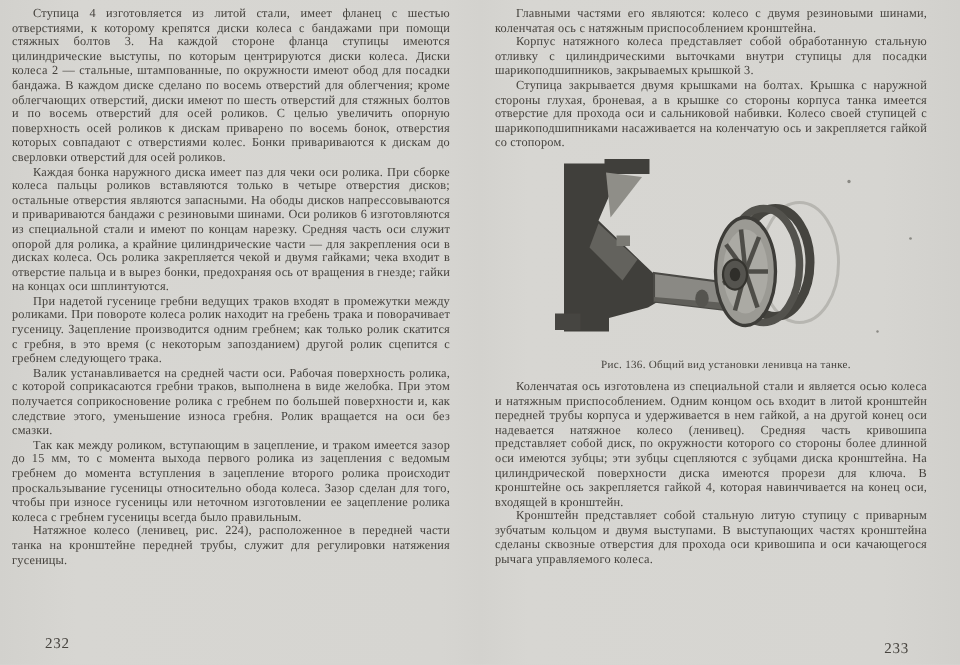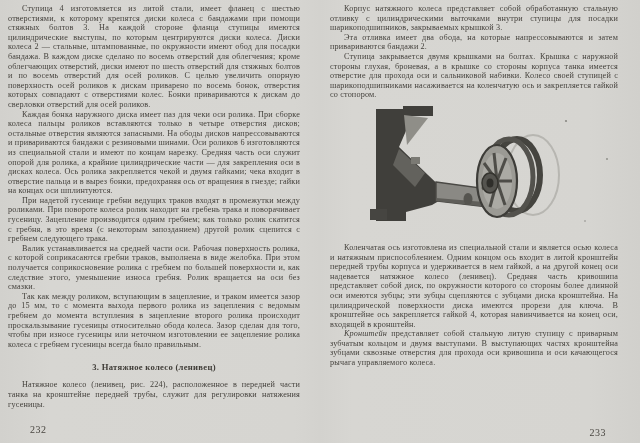--- a/index.html
+++ b/index.html
@@ -61,6 +61,7 @@
   </div>
 
   <div class="page page-right">
+    <p class="body-par">Главными частями его являются: колесо с двумя резиновыми шинами, коленчатая ось с натяжным приспособлением кронштейна.</p>
     <p class="body-par">Корпус натяжного колеса представляет собой обработанную стальную отливку с цилиндрическими выточками внутри ступицы для посадки шарикоподшипников, закрываемых крышкой 3.</p>
     <p class="body-par">Эта отливка имеет два обода, на которые напрессовываются и затем привариваются бандажи 2.</p>
     <p class="body-par">Ступица закрывается двумя крышками на болтах. Крышка с наружной стороны глухая, броневая, а в крышке со стороны корпуса танка имеется отверстие для прохода оси и сальниковой набивки. Колесо своей ступицей с шарикоподшипниками насаживается на коленчатую ось и закрепляется гайкой со стопором.</p>

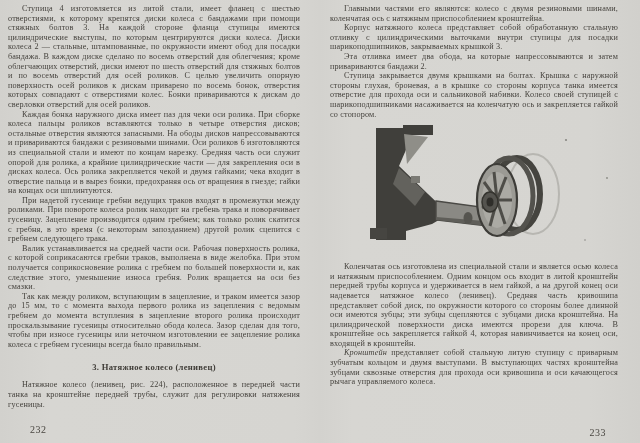--- a/index.html
+++ b/index.html
@@ -63,7 +63,6 @@
   <div class="page page-right">
     <p class="body-par">Главными частями его являются: колесо с двумя резиновыми шинами, коленчатая ось с натяжным приспособлением кронштейна.</p>
     <p class="body-par">Корпус натяжного колеса представляет собой обработанную стальную отливку с цилиндрическими выточками внутри ступицы для посадки шарикоподшипников, закрываемых крышкой 3.</p>
-    <p class="body-par">Эта отливка имеет два обода, на которые напрессовываются и затем привариваются бандажи 2.</p>
     <p class="body-par">Ступица закрывается двумя крышками на болтах. Крышка с наружной стороны глухая, броневая, а в крышке со стороны корпуса танка имеется отверстие для прохода оси и сальниковой набивки. Колесо своей ступицей с шарикоподшипниками насаживается на коленчатую ось и закрепляется гайкой со стопором.</p>
 
     <div class="figure-block">

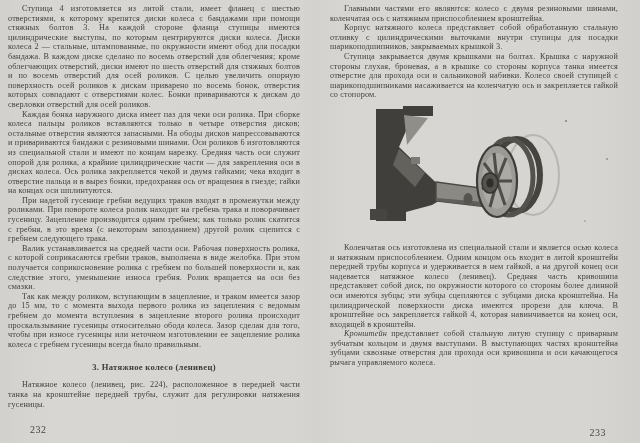--- a/index.html
+++ b/index.html
@@ -111,6 +111,7 @@
           </g>
         </svg>
       </div>
+      <div class="figure-caption">Рис. 136. Общий вид установки ленивца на танке.</div>
     </div>
 
     <p class="body-par">Коленчатая ось изготовлена из специальной стали и является осью колеса и натяжным приспособлением. Одним концом ось входит в литой кронштейн передней трубы корпуса и удерживается в нем гайкой, а на другой конец оси надевается натяжное колесо (ленивец). Средняя часть кривошипа представляет собой диск, по окружности которого со стороны более длинной оси имеются зубцы; эти зубцы сцепляются с зубцами диска кронштейна. На цилиндрической поверхности диска имеются прорези для ключа. В кронштейне ось закрепляется гайкой 4, которая навинчивается на конец оси, входящей в кронштейн.</p>

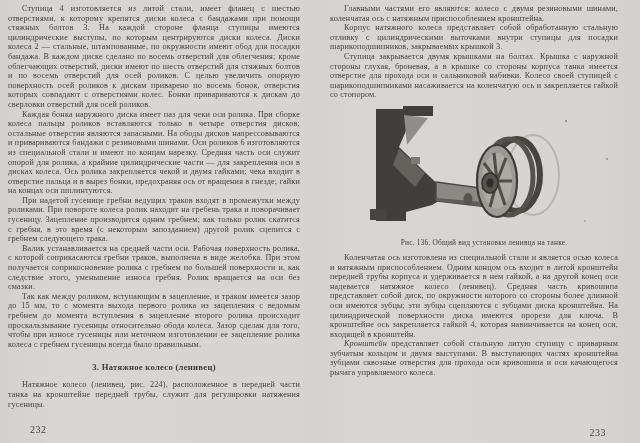--- a/index.html
+++ b/index.html
@@ -42,7 +42,7 @@
     font-size:7.4px;line-height:9px;color:#45423d;
     text-align:center;letter-spacing:.2px;
   }
-  .lead-italic{font-style:italic;}
+  .lead-italic{}
 </style>
 </head>
 <body>

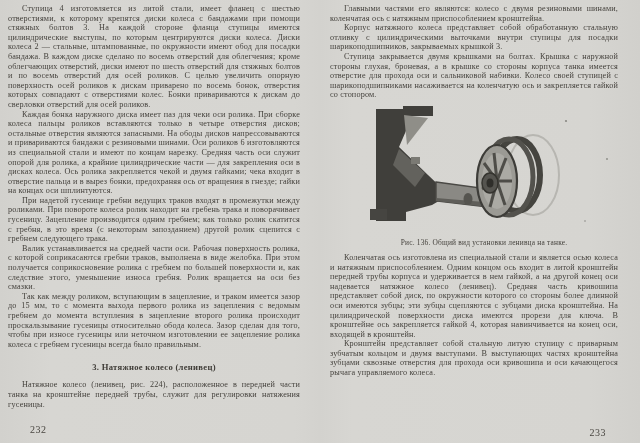--- a/index.html
+++ b/index.html
@@ -115,7 +115,7 @@
     </div>
 
     <p class="body-par">Коленчатая ось изготовлена из специальной стали и является осью колеса и натяжным приспособлением. Одним концом ось входит в литой кронштейн передней трубы корпуса и удерживается в нем гайкой, а на другой конец оси надевается натяжное колесо (ленивец). Средняя часть кривошипа представляет собой диск, по окружности которого со стороны более длинной оси имеются зубцы; эти зубцы сцепляются с зубцами диска кронштейна. На цилиндрической поверхности диска имеются прорези для ключа. В кронштейне ось закрепляется гайкой 4, которая навинчивается на конец оси, входящей в кронштейн.</p>
-    <p class="body-par"><span class="lead-italic">Кронштейн</span><span> представляет собой стальную литую ступицу с приварным зубчатым кольцом и двумя выступами. В выступающих частях кронштейна зубцами сквозные отверстия для прохода оси кривошипа и оси качающегося рычага управляемого колеса.</span></p>
+    <p class="body-par"><span class="lead-italic">Кронштейн</span><span> представляет собой стальную литую ступицу с приварным зубчатым кольцом и двумя выступами. В выступающих частях кронштейна сделаны сквозные отверстия для прохода оси кривошипа и оси качающегося рычага управляемого колеса.</span></p>
     <div class="page-number page-number-right">233</div>
   </div>
 

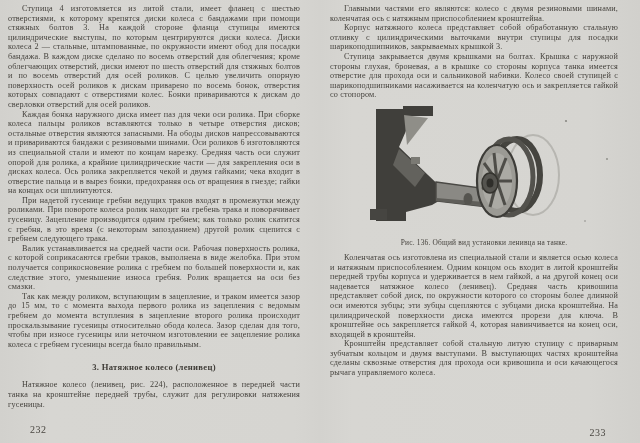--- a/index.html
+++ b/index.html
@@ -55,7 +55,6 @@
     <p class="body-par">При надетой гусенице гребни ведущих траков входят в промежутки между роликами. При повороте колеса ролик находит на гребень трака и поворачивает гусеницу. Зацепление производится одним гребнем; как только ролик скатится с гребня, в это время (с некоторым запозданием) другой ролик сцепится с гребнем следующего трака.</p>
     <p class="body-par">Валик устанавливается на средней части оси. Рабочая поверхность ролика, с которой соприкасаются гребни траков, выполнена в виде желобка. При этом получается соприкосновение ролика с гребнем по большей поверхности и, как следствие этого, уменьшение износа гребня. Ролик вращается на оси без смазки.</p>
     <p class="body-par">Так как между роликом, вступающим в зацепление, и траком имеется зазор до 15 мм, то с момента выхода первого ролика из зацепления с ведомым гребнем до момента вступления в зацепление второго ролика происходит проскальзывание гусеницы относительно обода колеса. Зазор сделан для того, чтобы при износе гусеницы или неточном изготовлении ее зацепление ролика колеса с гребнем гусеницы всегда было правильным.</p>
-    <h3 class="section-heading">3. Натяжное колесо (ленивец)</h3>
     <p class="body-par">Натяжное колесо (ленивец, рис. 224), расположенное в передней части танка на кронштейне передней трубы, служит для регулировки натяжения гусеницы.</p>
     <div class="page-number page-number-left">232</div>
   </div>

